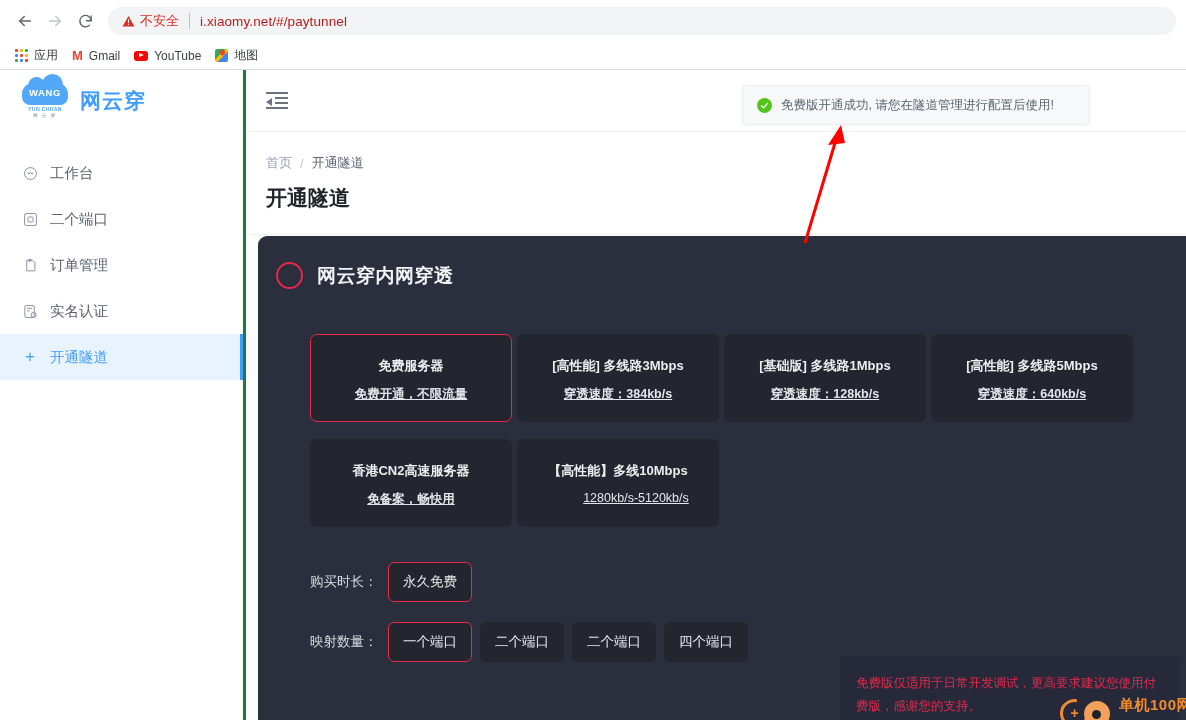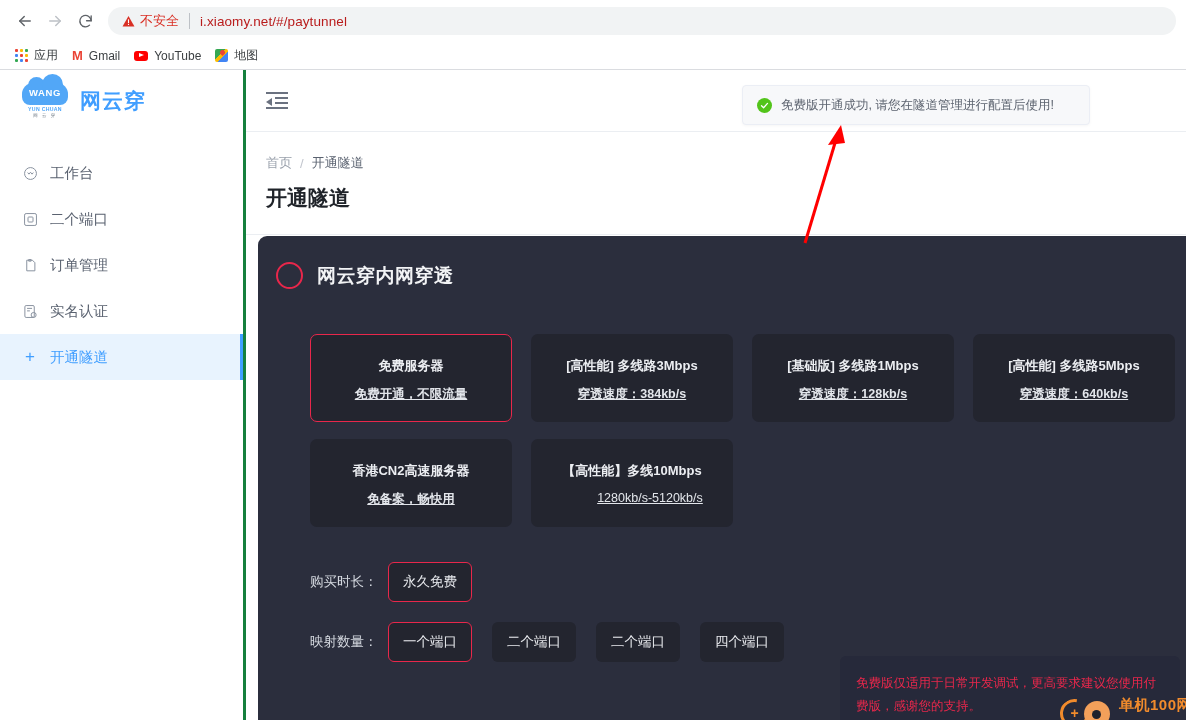--- a/index.html
+++ b/index.html
@@ -300,7 +300,7 @@
     background: #23252f;
     border-radius: 7px;
     border: 1.5px solid transparent;
-    margin-right: 19px;
+    margin-right: 5px;
     padding: 22px 0 0 0;
     cursor: pointer;
     flex: none;

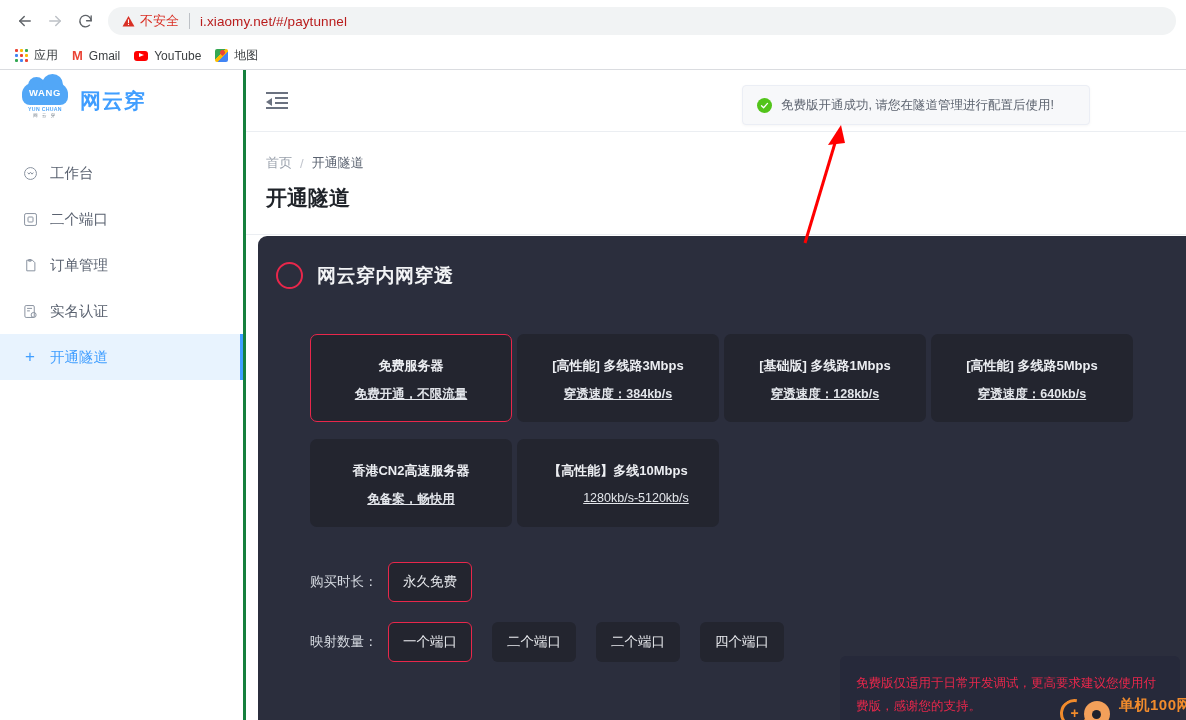--- a/index.html
+++ b/index.html
@@ -344,7 +344,7 @@
     color: #e8eaee;
     font-size: 13.5px;
     display:flex; align-items:center; justify-content:center;
-    margin-right: 20px;
+    margin-right: 8px;
     padding: 0 14px;
     cursor: pointer;
     flex:none;

